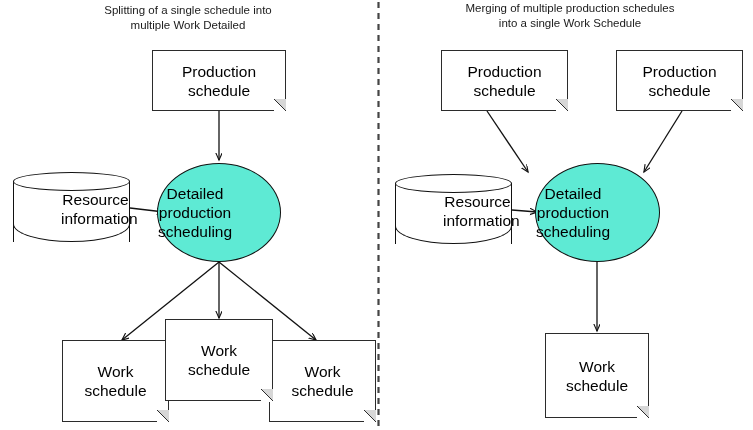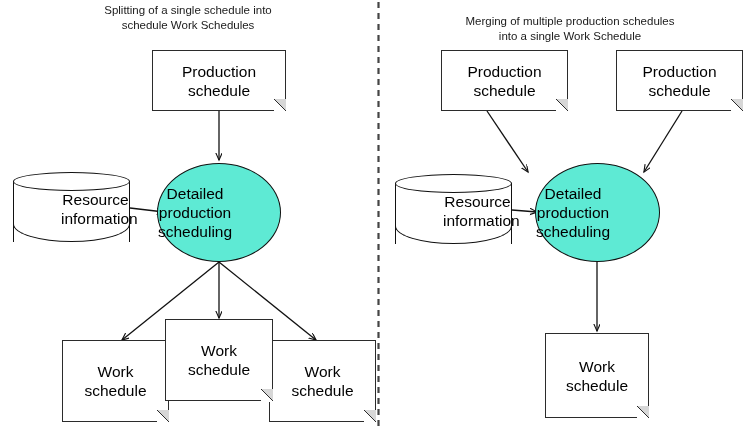--- a/index.html
+++ b/index.html
@@ -161,7 +161,7 @@
 </svg>
 
 <div class="panel-title" id="title-left">Splitting of a single schedule into
-schedule Work Schedules</div>
+multiple Work Detailed</div>
 
 <div class="doc" style="left:152px; top:50px; width:134px; height:61px;">
   <span class="label">Production

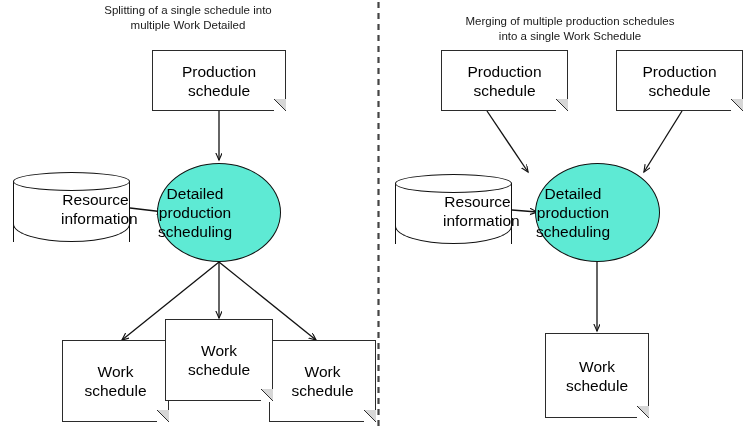--- a/index.html
+++ b/index.html
@@ -30,7 +30,7 @@
     white-space: pre-line;
   }
   #title-left  { left: 68px;  top: 3px;  width: 240px; }
-  #title-right { left: 430px; top: 14px;  width: 280px; }
+  #title-right { left: 430px; top: 1px;  width: 280px; }
 
   
   .doc {

